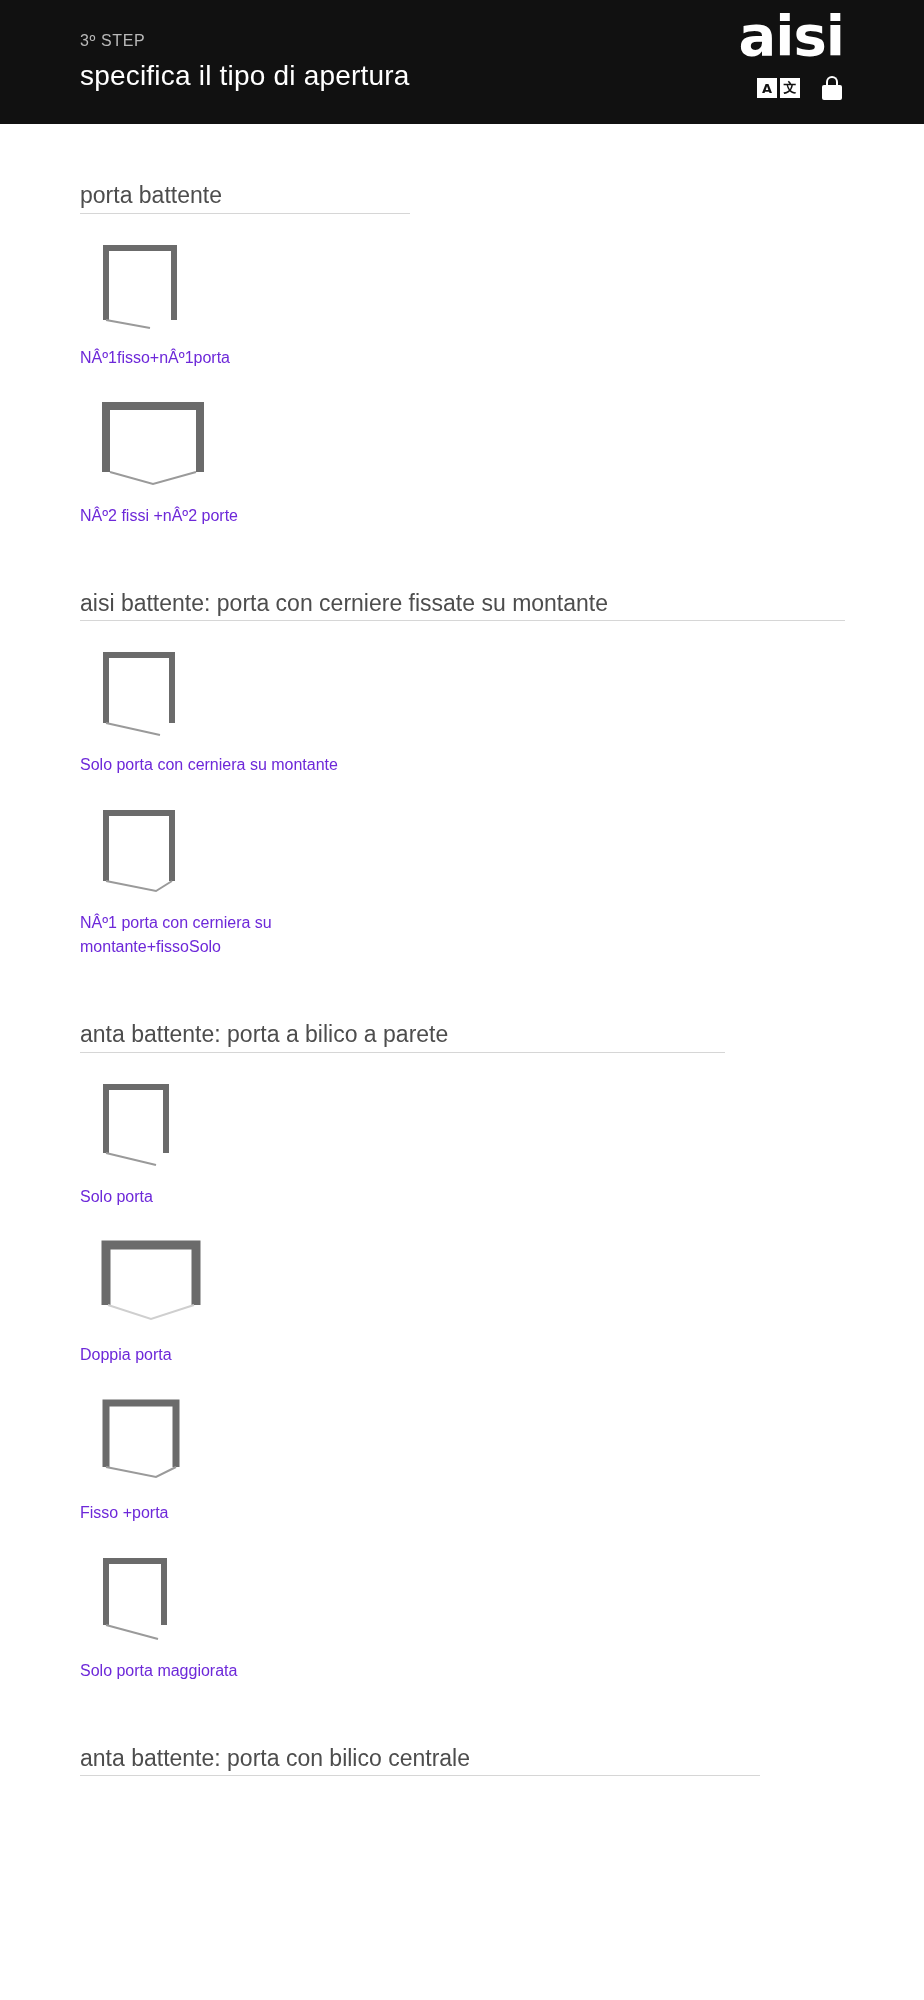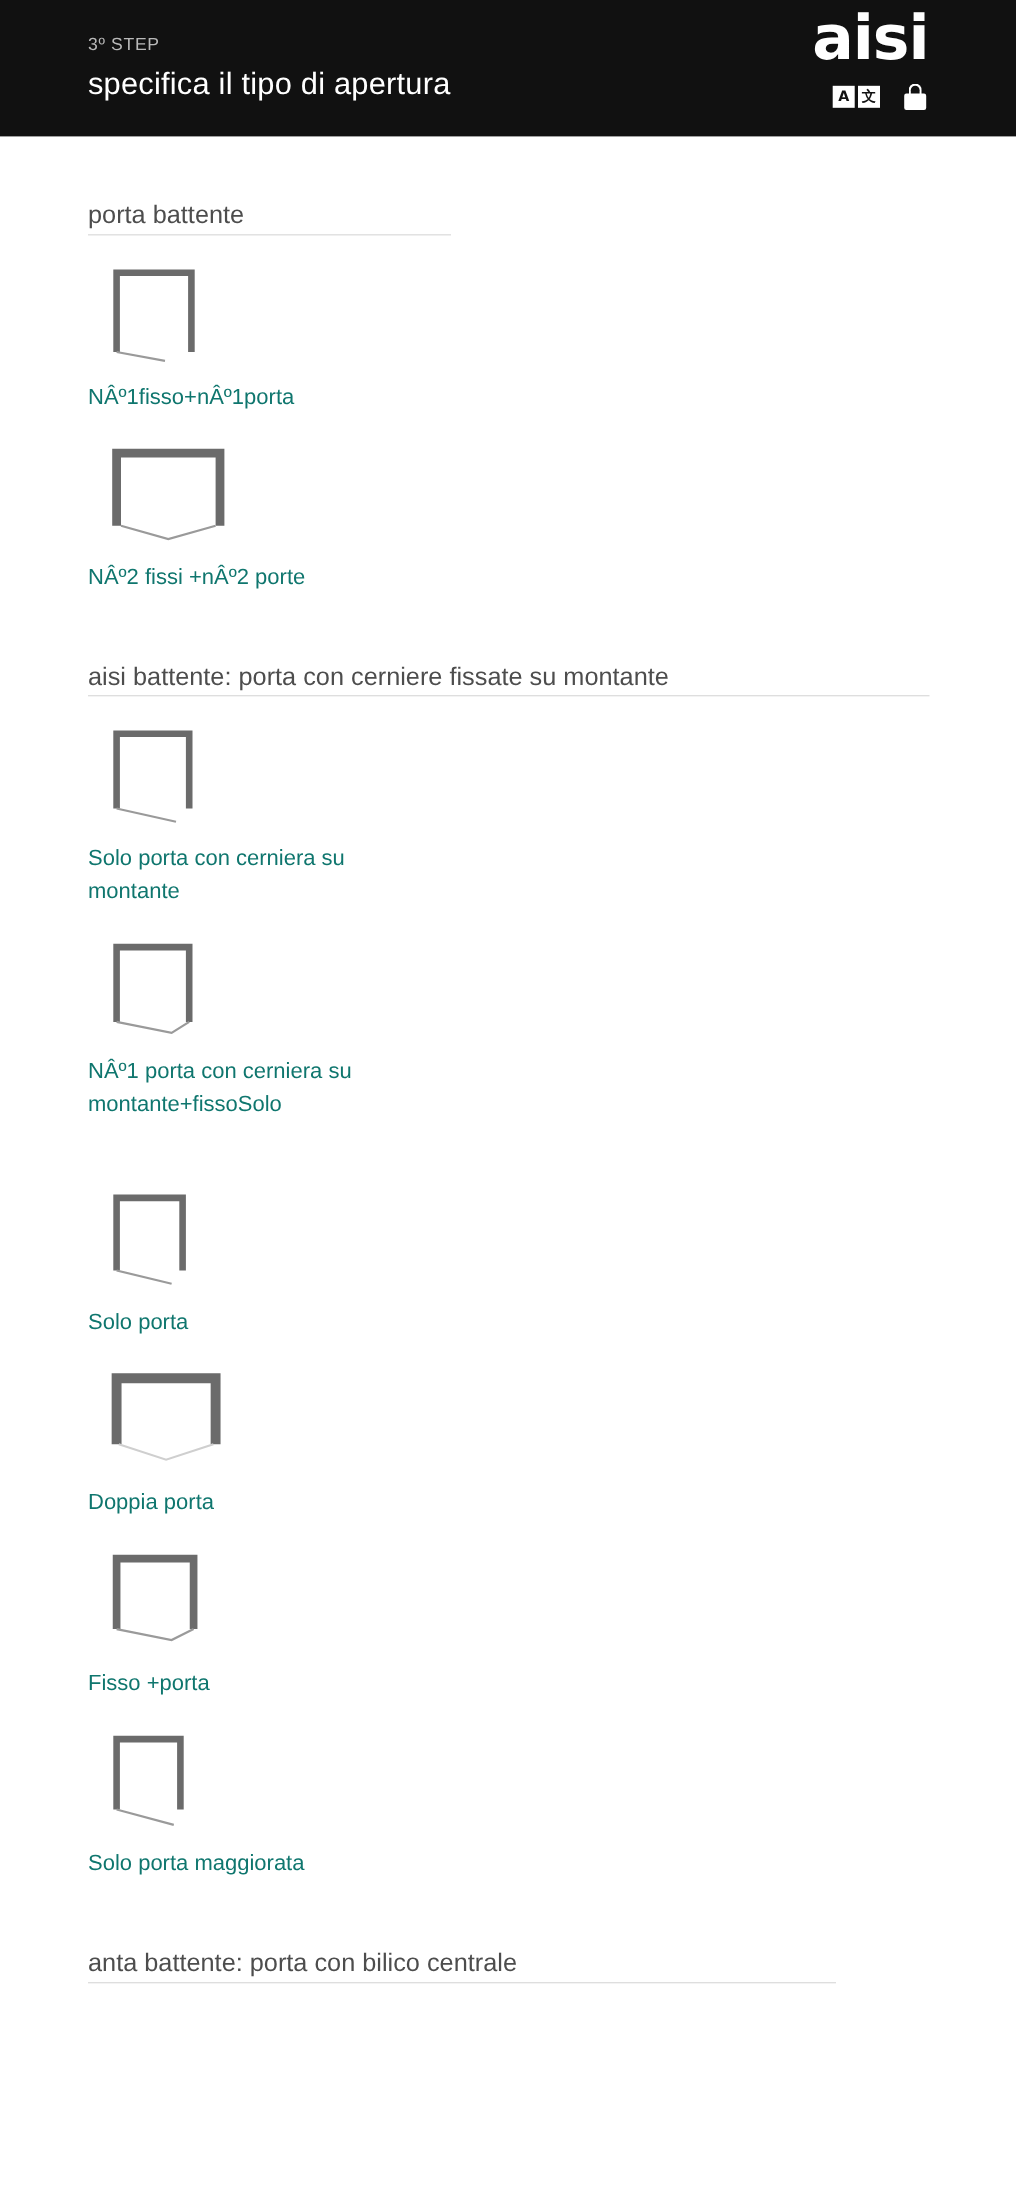--- a/index.html
+++ b/index.html
@@ -125,8 +125,8 @@
     padding-left: 20px;
   }
   .option-label {
-    font-size: 20px;
-    color: #0f766e;
+    font-size: 16px;
+    color: #6d28d9;
     line-height: 1.5;
     margin-top: 16px;
     max-width: 300px;

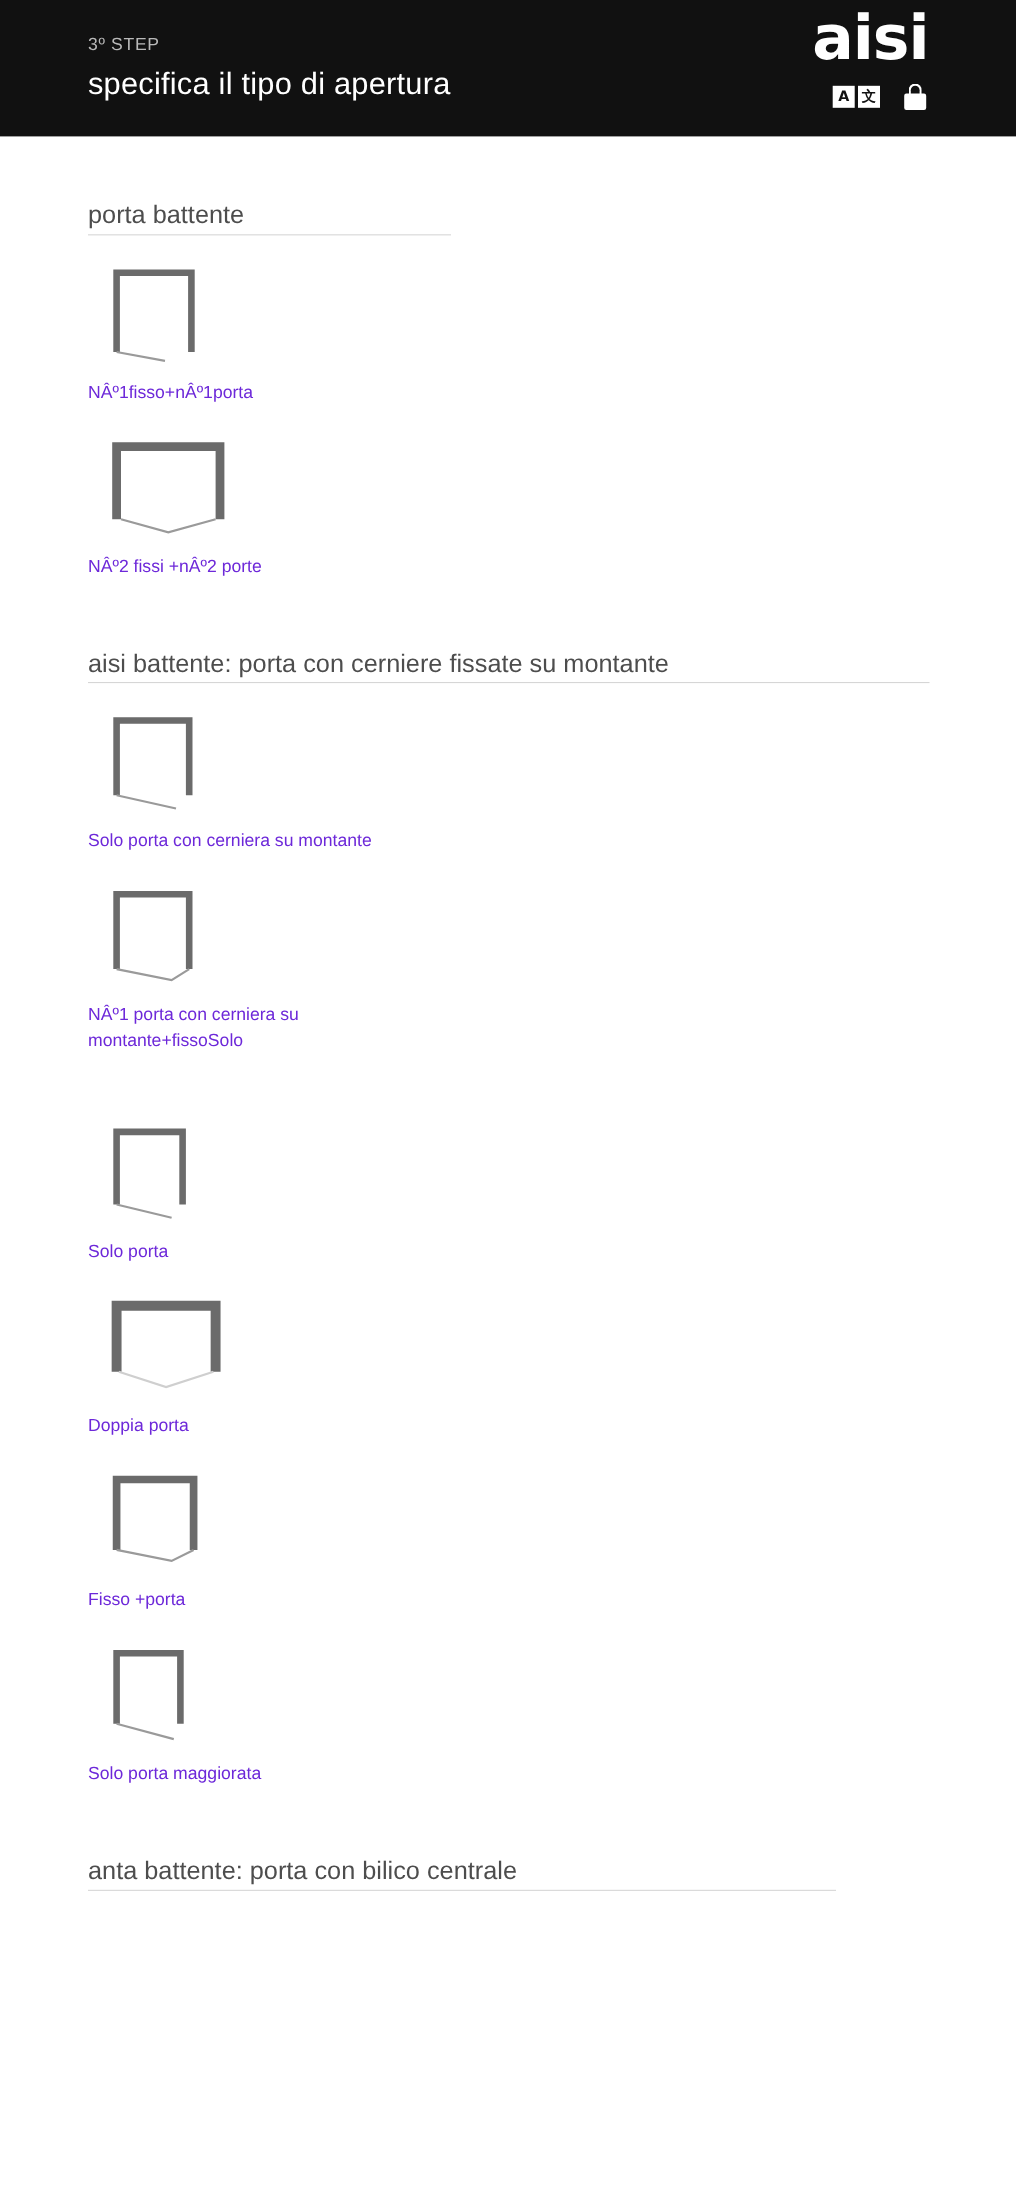--- a/index.html
+++ b/index.html
@@ -212,6 +212,7 @@
   </div>
 
   <div class="section">
+    <div class="section-title w3">anta battente: porta a bilico a parete</div>
     <div class="options">
 
       <div class="option">

